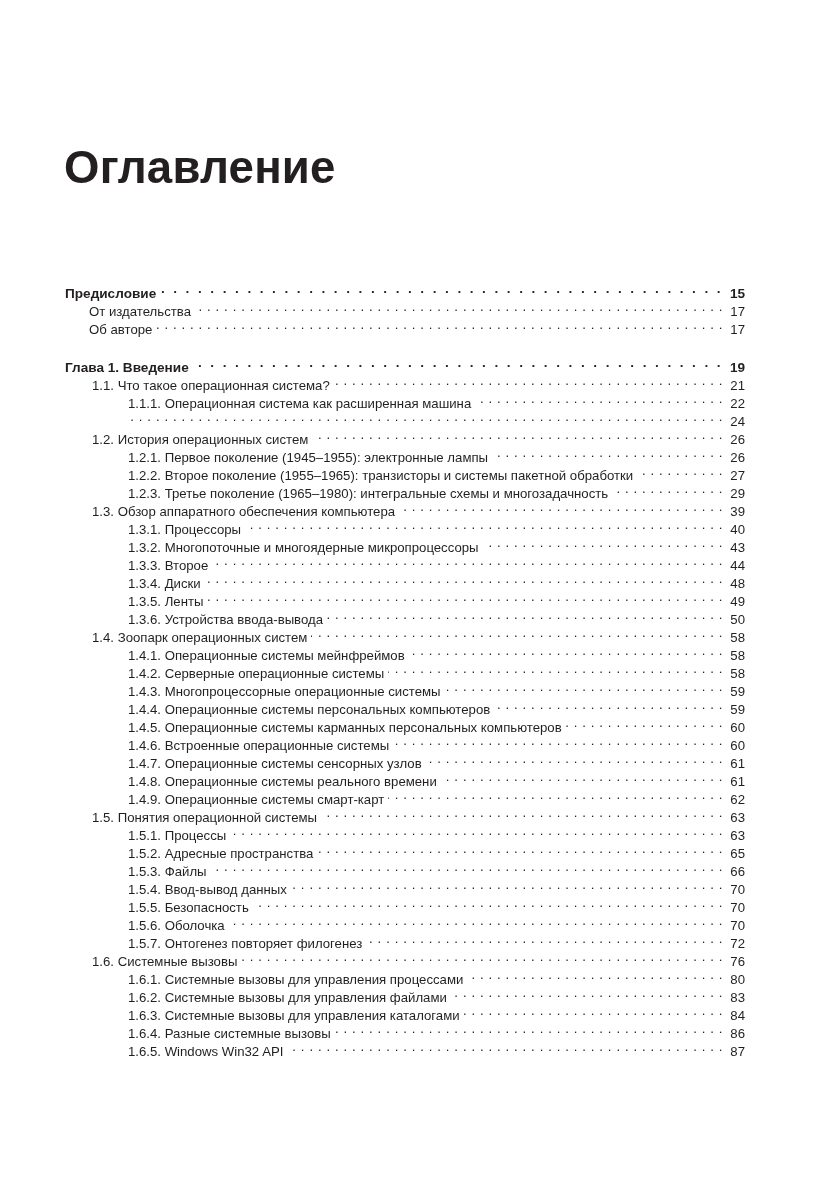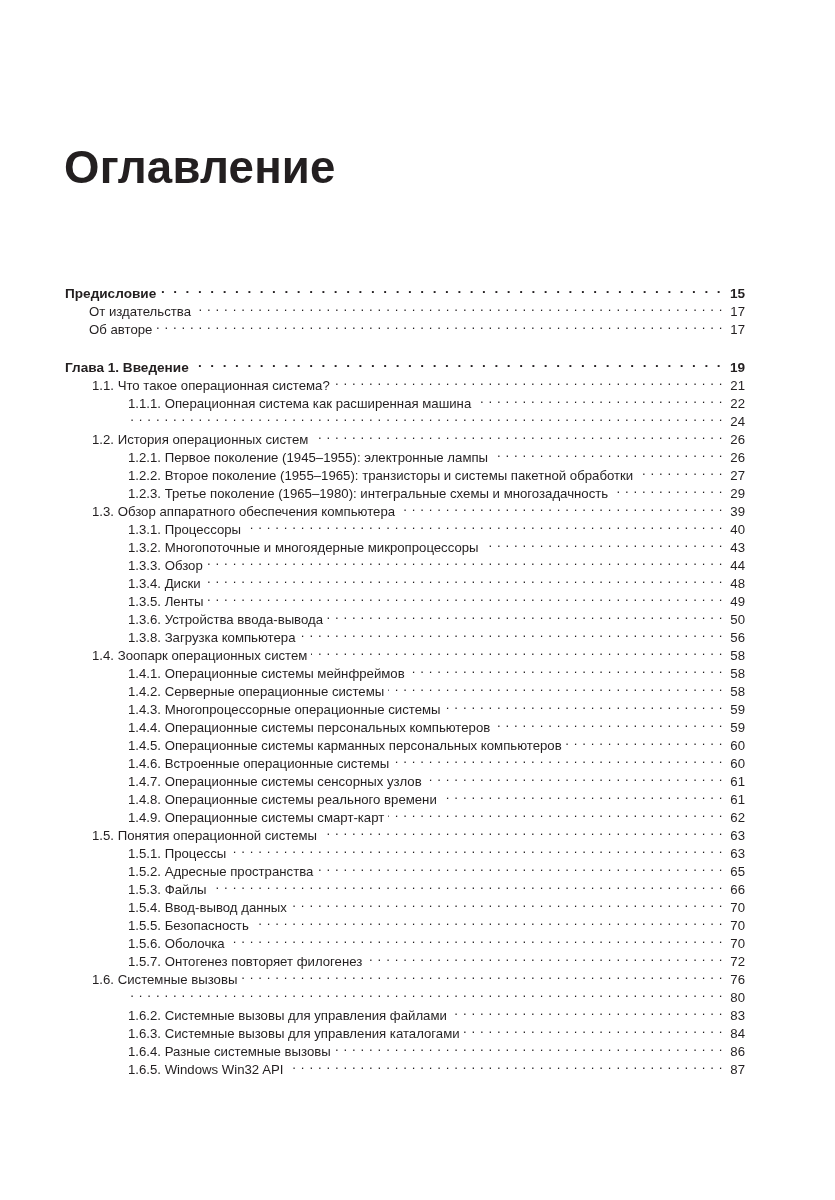--- a/index.html
+++ b/index.html
@@ -116,7 +116,7 @@
         <span class="page">43</span>
       </div>
       <div class="row l3">
-        <span class="label">1.3.3. Обзор</span>
+        <span class="label">1.3.3. Второе</span>
         <span class="leader"></span>
         <span class="page">44</span>
       </div>

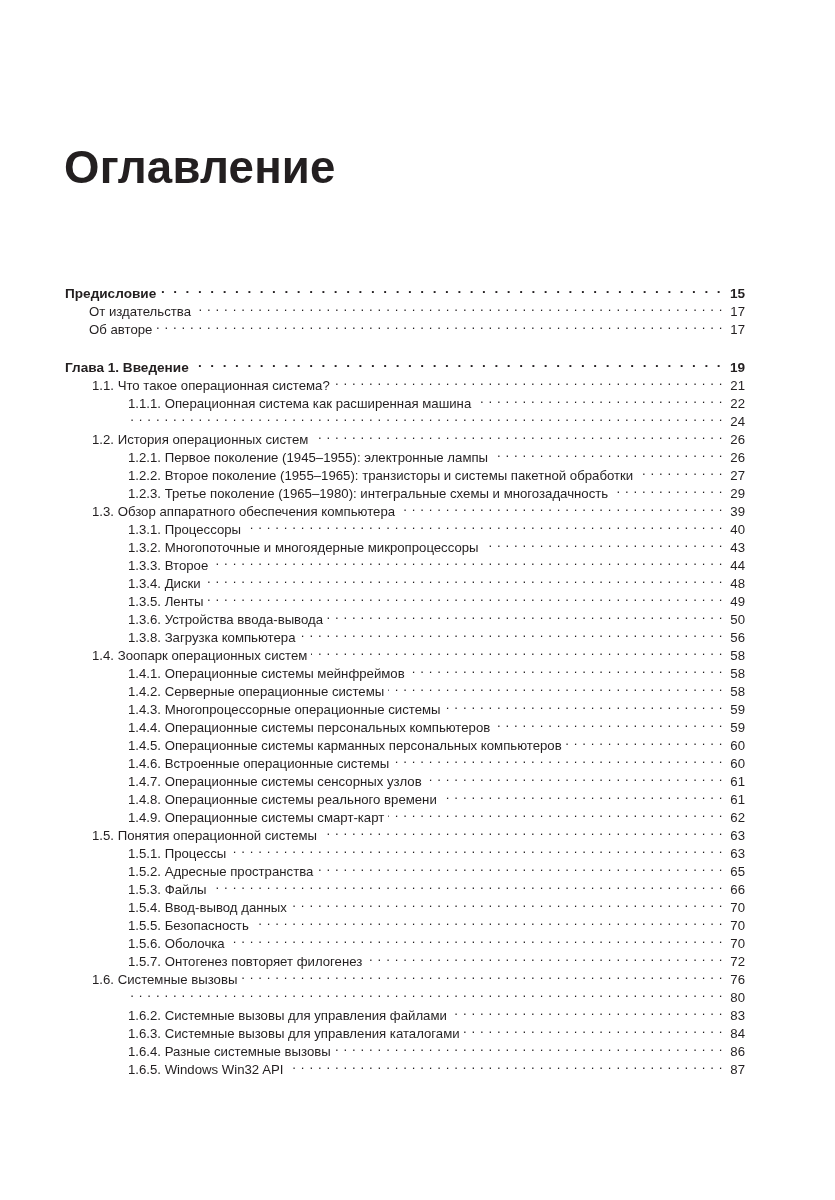--- a/index.html
+++ b/index.html
@@ -135,11 +135,6 @@
         <span class="leader"></span>
         <span class="page">50</span>
       </div>
-      <div class="row l3">
-        <span class="label">1.3.8. Загрузка компьютера</span>
-        <span class="leader"></span>
-        <span class="page">56</span>
-      </div>
       <div class="row l2s">
         <span class="label">1.4. Зоопарк операционных систем</span>
         <span class="leader"></span>

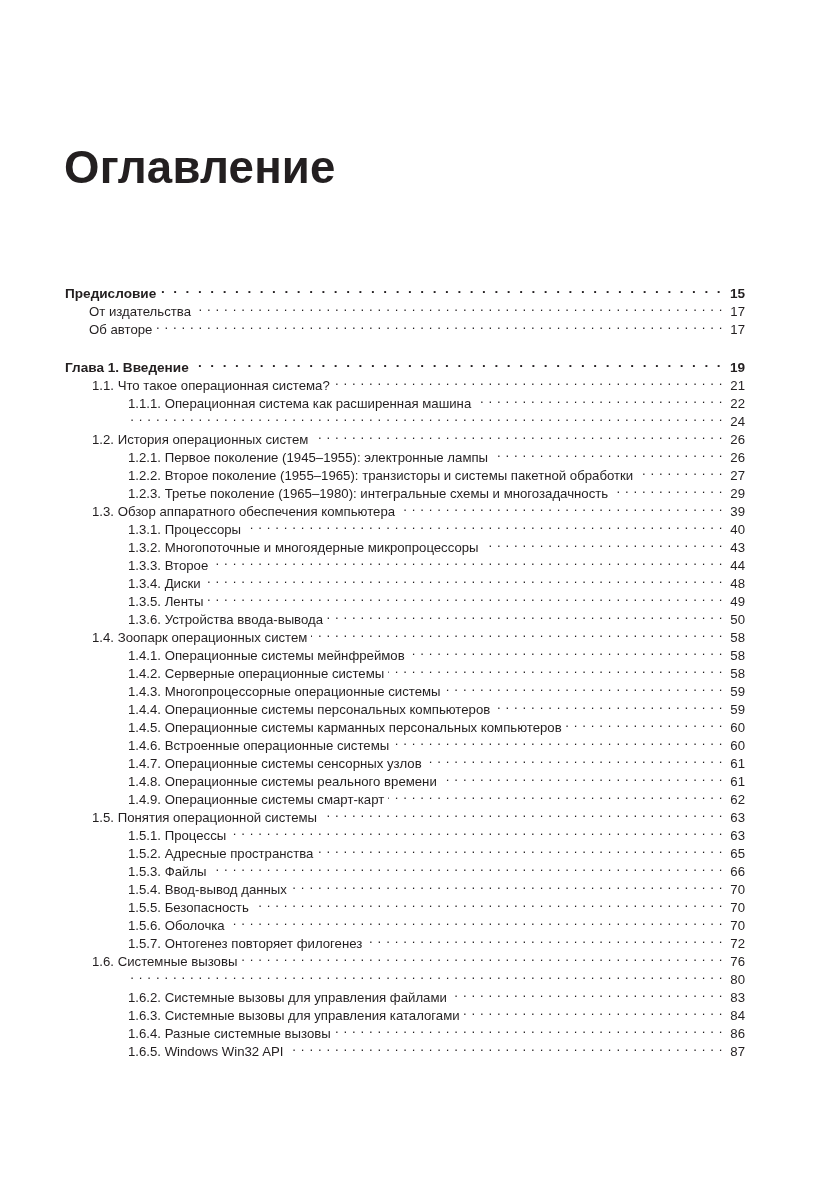--- a/index.html
+++ b/index.html
@@ -231,6 +231,7 @@
         <span class="page">76</span>
       </div>
       <div class="row l3">
+        <span class="label">1.6.1. Системные вызовы для управления процессами</span>
         <span class="leader"></span>
         <span class="page">80</span>
       </div>

